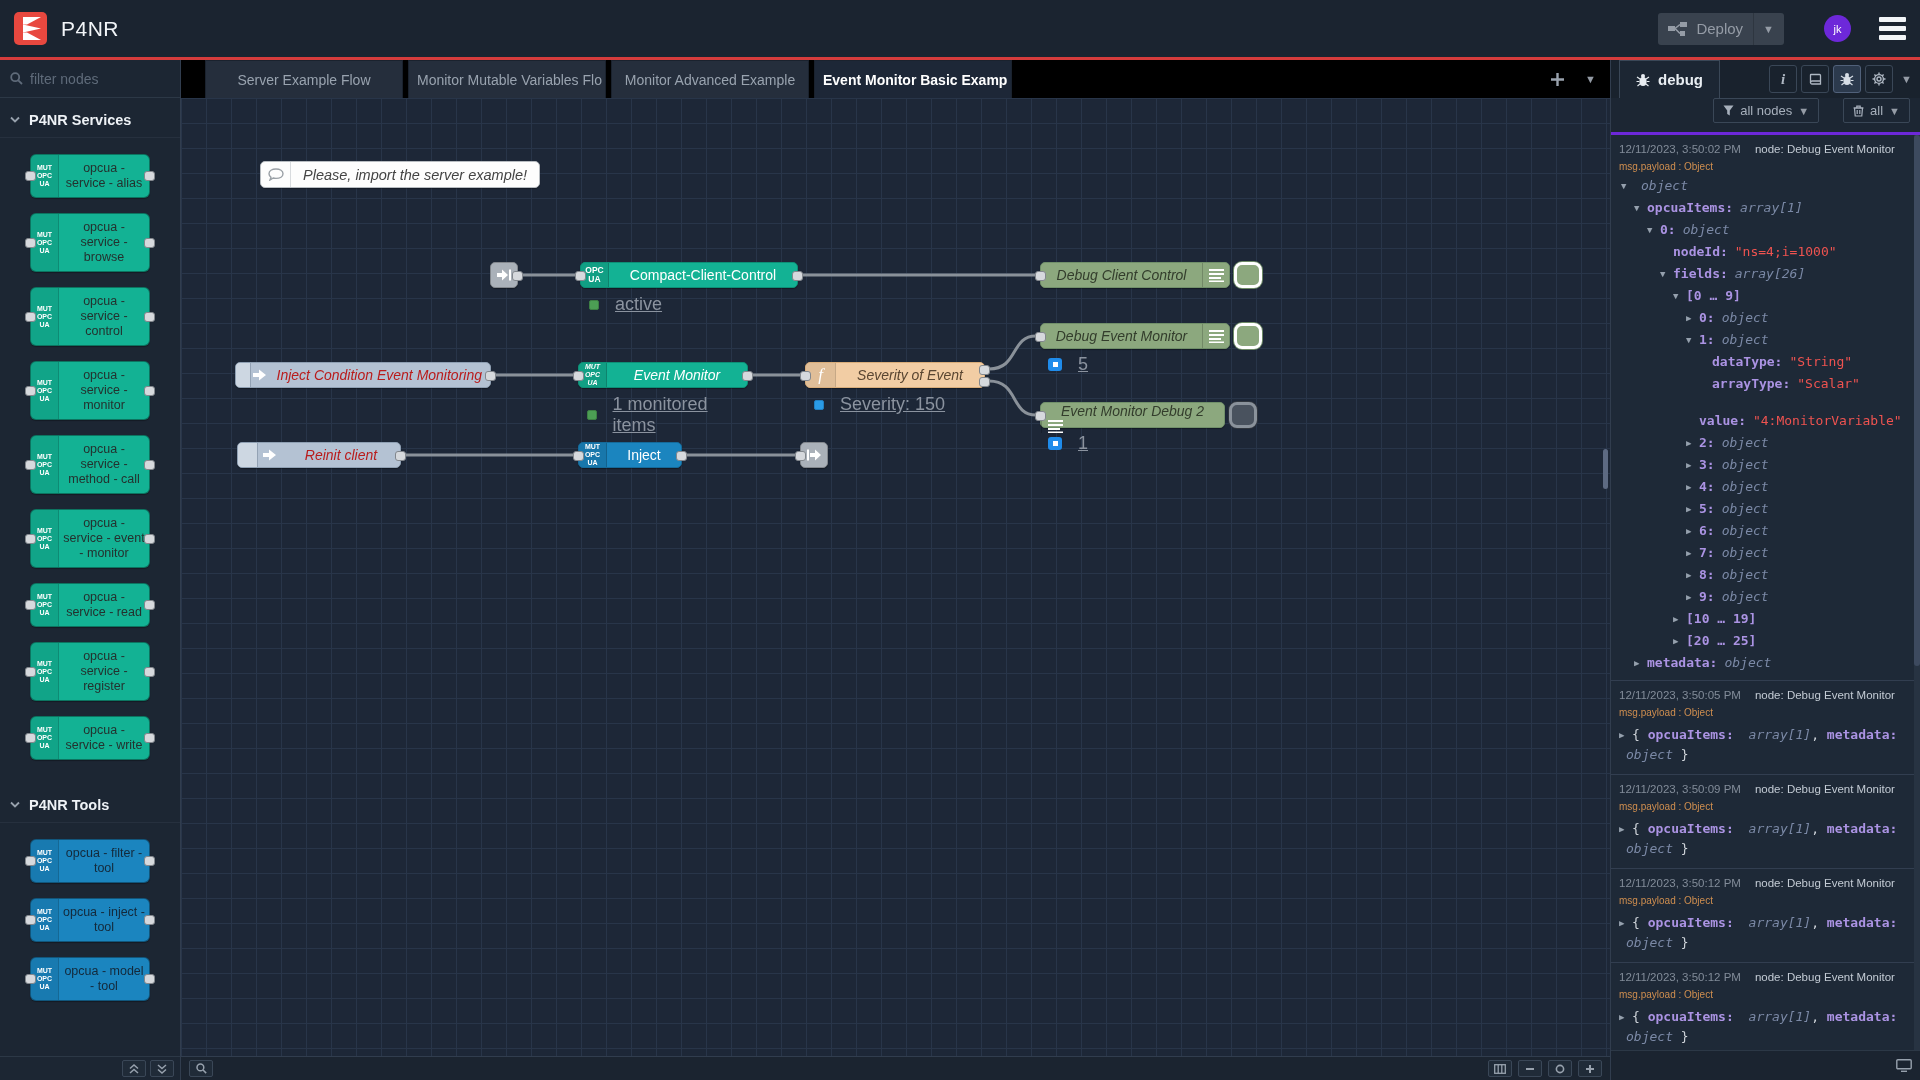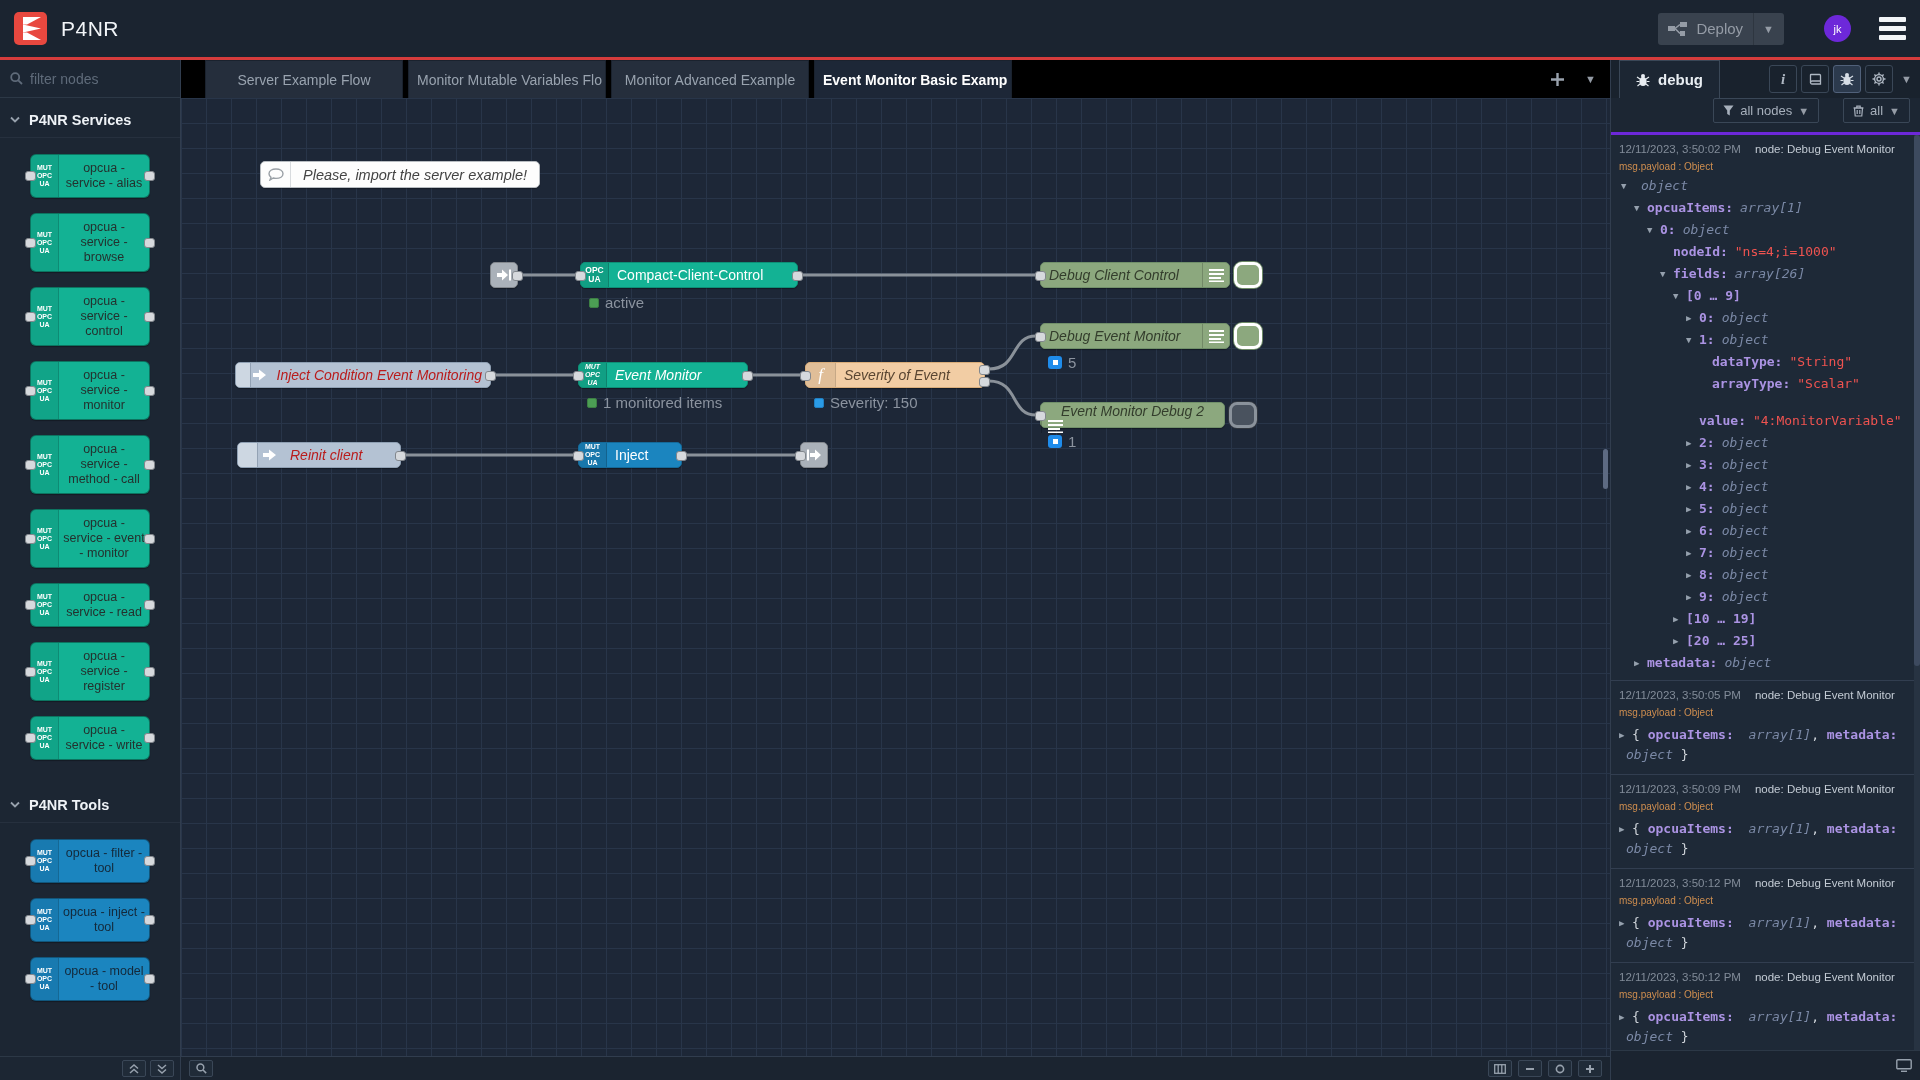--- a/index.html
+++ b/index.html
@@ -83,7 +83,7 @@
     border-radius:4px 0 0 4px; color:#fff; font-weight:bold; font-size:7px; line-height:8px;
     display:flex; align-items:center; justify-content:center; text-align:center; padding:1px; }
   .cbadge.big { font-size:8.5px; line-height:9px; }
-  .clabel { flex:1; padding:0 8px; white-space:nowrap; }
+  .clabel { flex:1; text-align:center; padding:0 8px; white-space:nowrap; }
   .inj-btn { align-self:stretch; width:20px; background:#cdd7e2; border-right:1px solid #93a2b4; border-radius:4px 0 0 4px; }
   .inj-arrow { width:24px; display:flex; justify-content:center; }
   .dbg-rows { align-self:stretch; width:27px; border-left:1px solid rgba(0,0,0,.18);

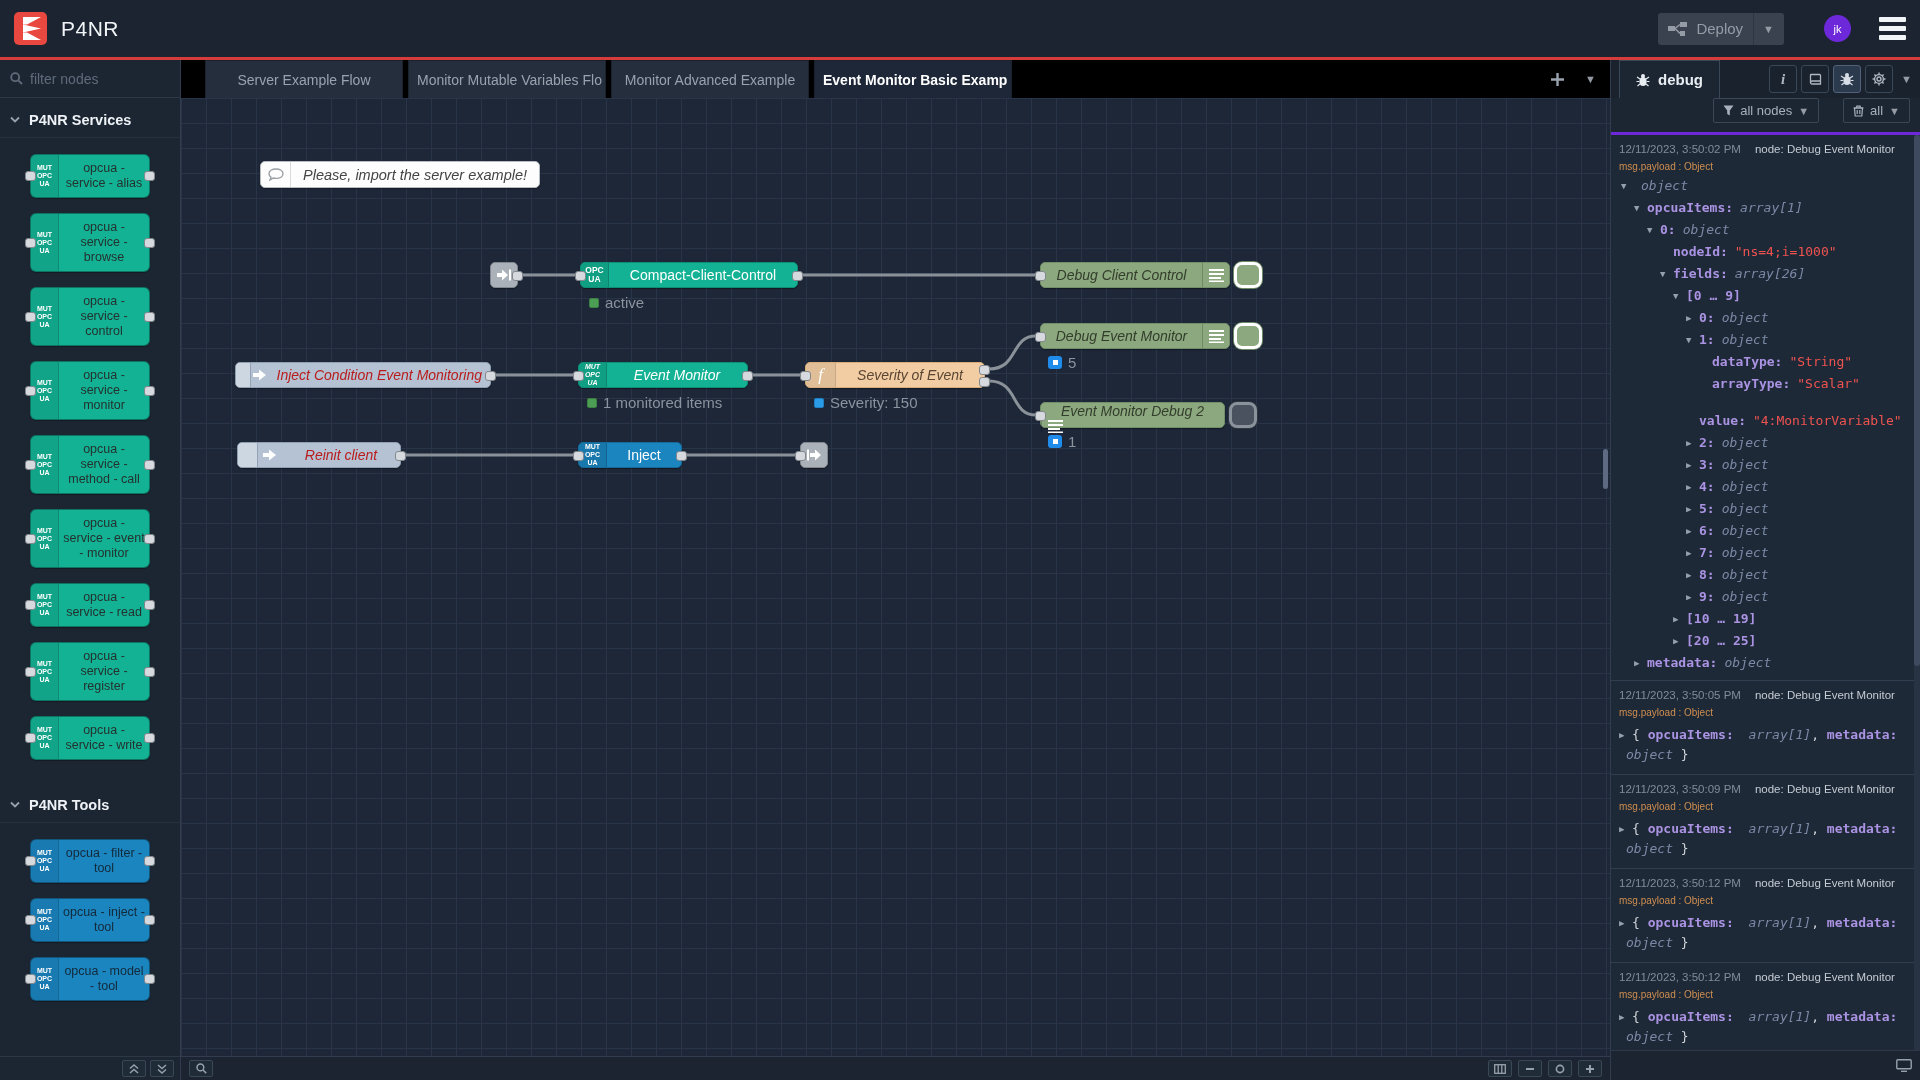--- a/index.html
+++ b/index.html
@@ -98,7 +98,7 @@
     display:flex; align-items:center; color:#444; font-style:italic; font-size:14.5px; box-shadow:0 1px 1px rgba(0,0,0,.3);}
   .cmt-icon { align-self:stretch; width:30px; border-right:1px solid #d8dbde; display:flex; align-items:center; justify-content:center; color:#9aa0a6; }
   .cmt-label { padding:0 12px; white-space:nowrap; }
-  .nstatus { position:absolute; display:flex; align-items:center; gap:6px; font-size:15px; color:#8b939f; font-style:normal;}
+  .nstatus { position:absolute; display:flex; align-items:center; gap:16px; font-size:18px; color:#8b939f; font-style:normal;text-decoration:underline;}
   .sq { width:10px; height:10px; border-radius:2px; }
   .sq.green { background:#4c9e54; border:1px solid #3d7f44; }
   .sq.blue  { background:#2a9be6; border:1px solid #2180c2; }

